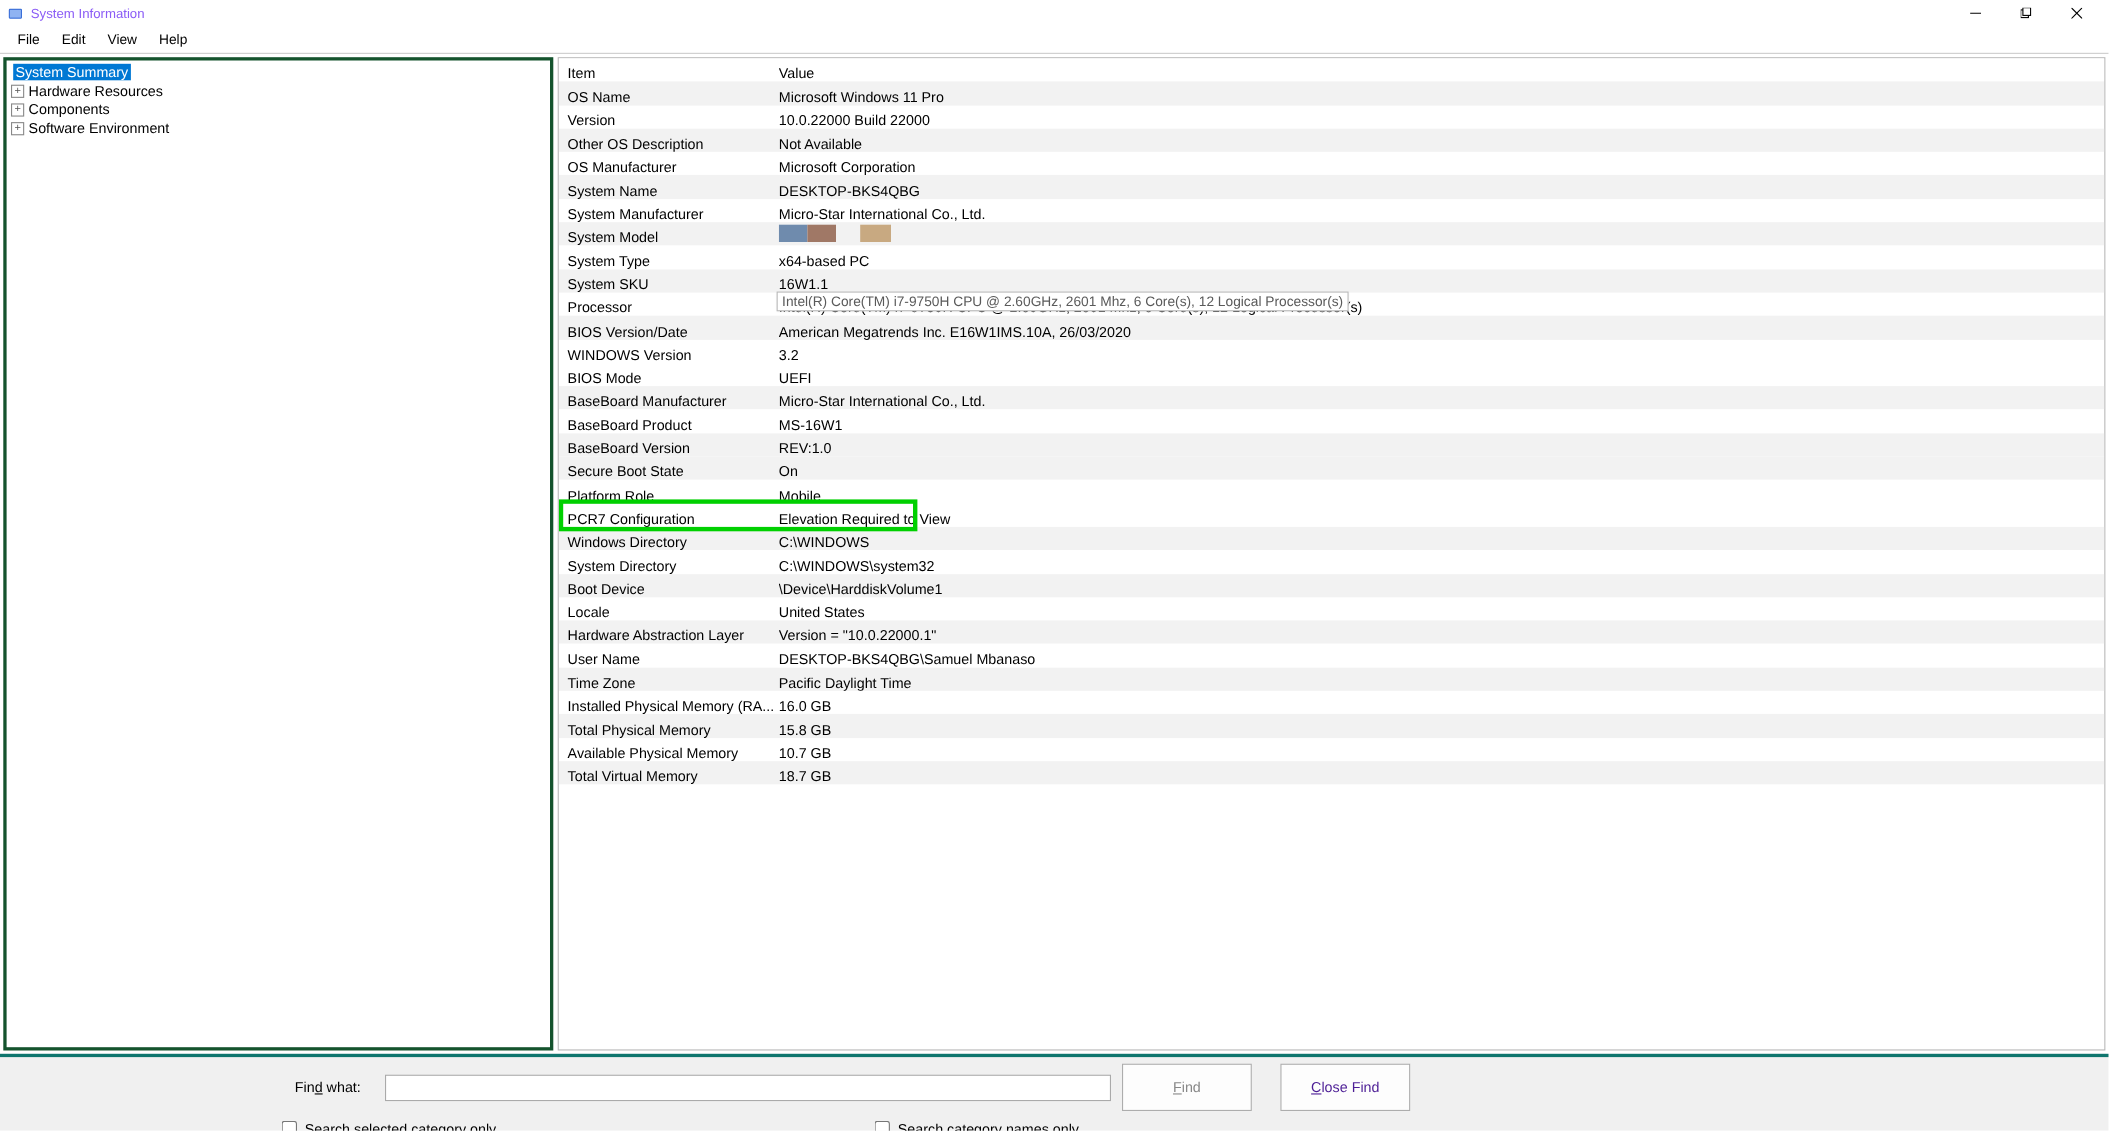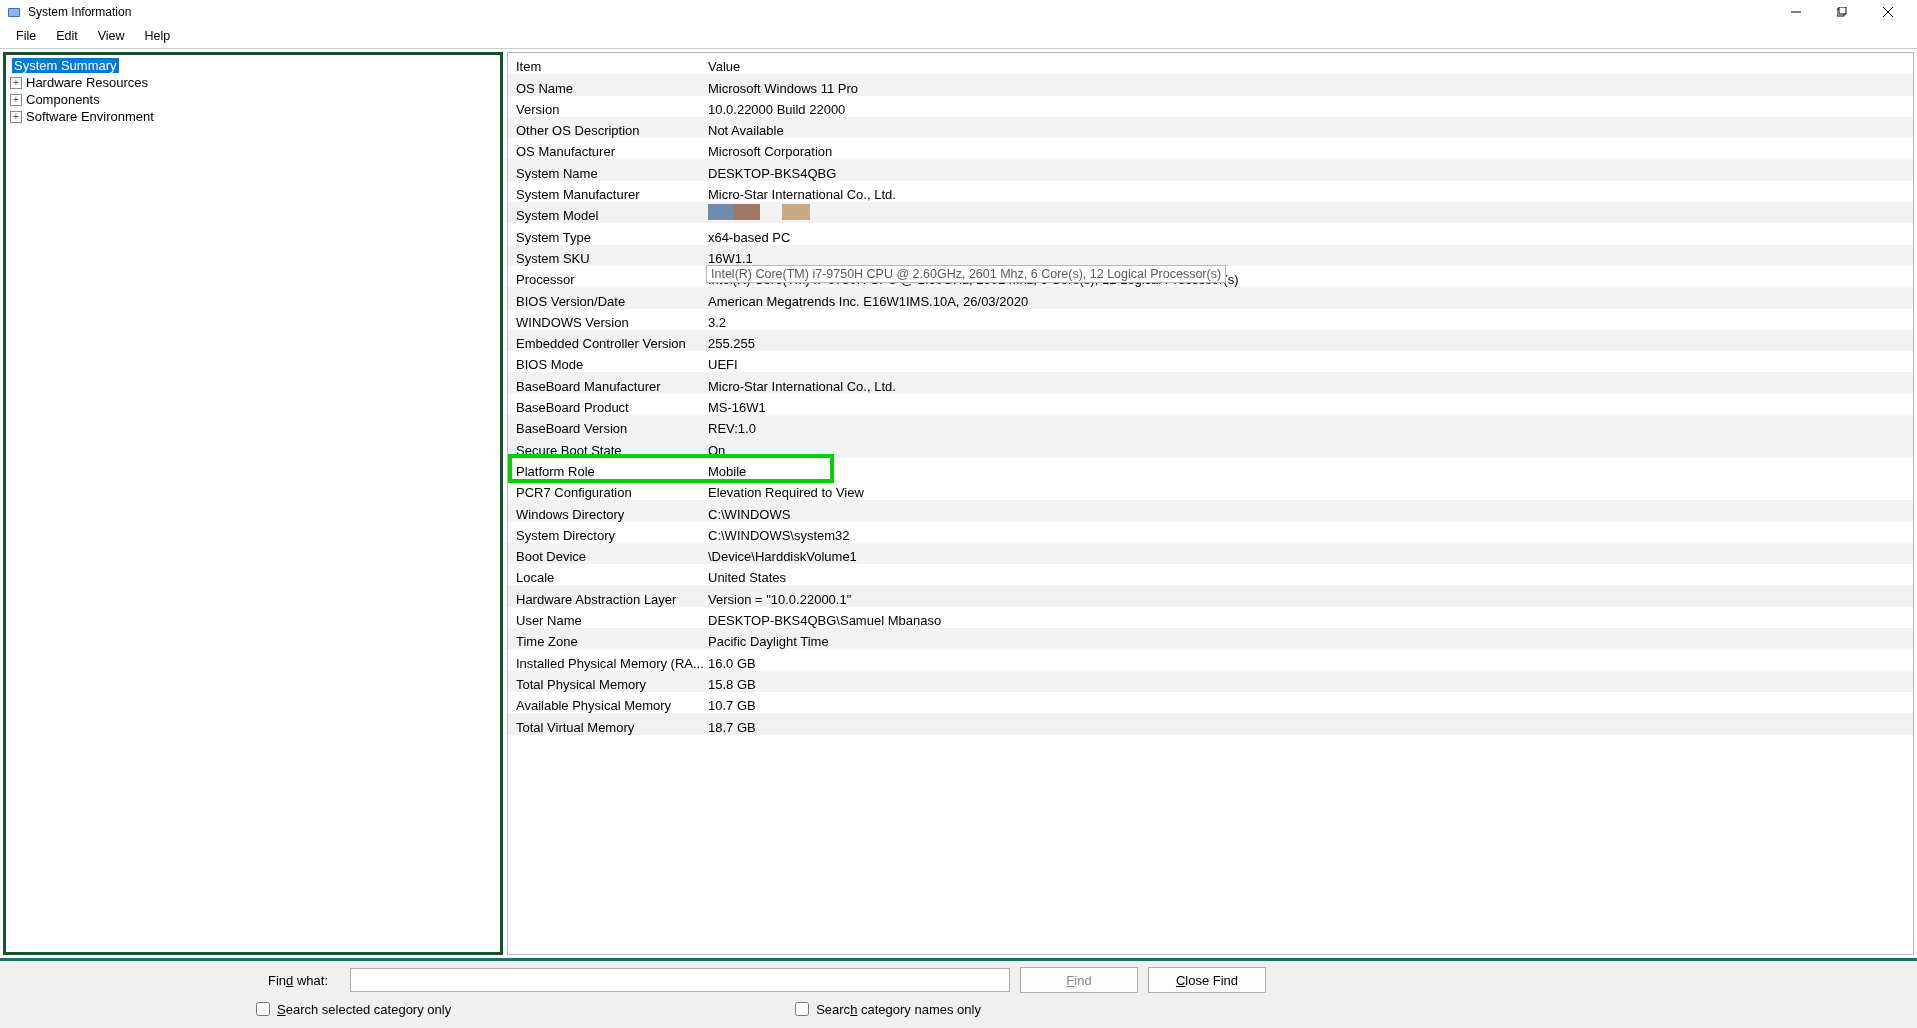--- a/index.html
+++ b/index.html
@@ -7,7 +7,7 @@
   .window { width: 1917px; height: 1028px; display: flex; flex-direction: column; background: #fff; }
   .titlebar { height: 24px; display: flex; align-items: center; padding: 0 6px; background: #fff; }
   .titlebar .app-icon { width: 16px; height: 16px; margin-right: 6px; display: inline-flex; align-items: center; justify-content: center; }
-  .titlebar .title { font-size: 12px; color: #000000; flex: 1; }
+  .titlebar .title { font-size: 12px; color: #8b5cf6; flex: 1; }
   .win-controls { display: flex; gap: 0; }
   .win-btn { width: 46px; height: 24px; display: flex; align-items: center; justify-content: center; cursor: default; }
   .win-btn svg { stroke: #000; fill: none; }

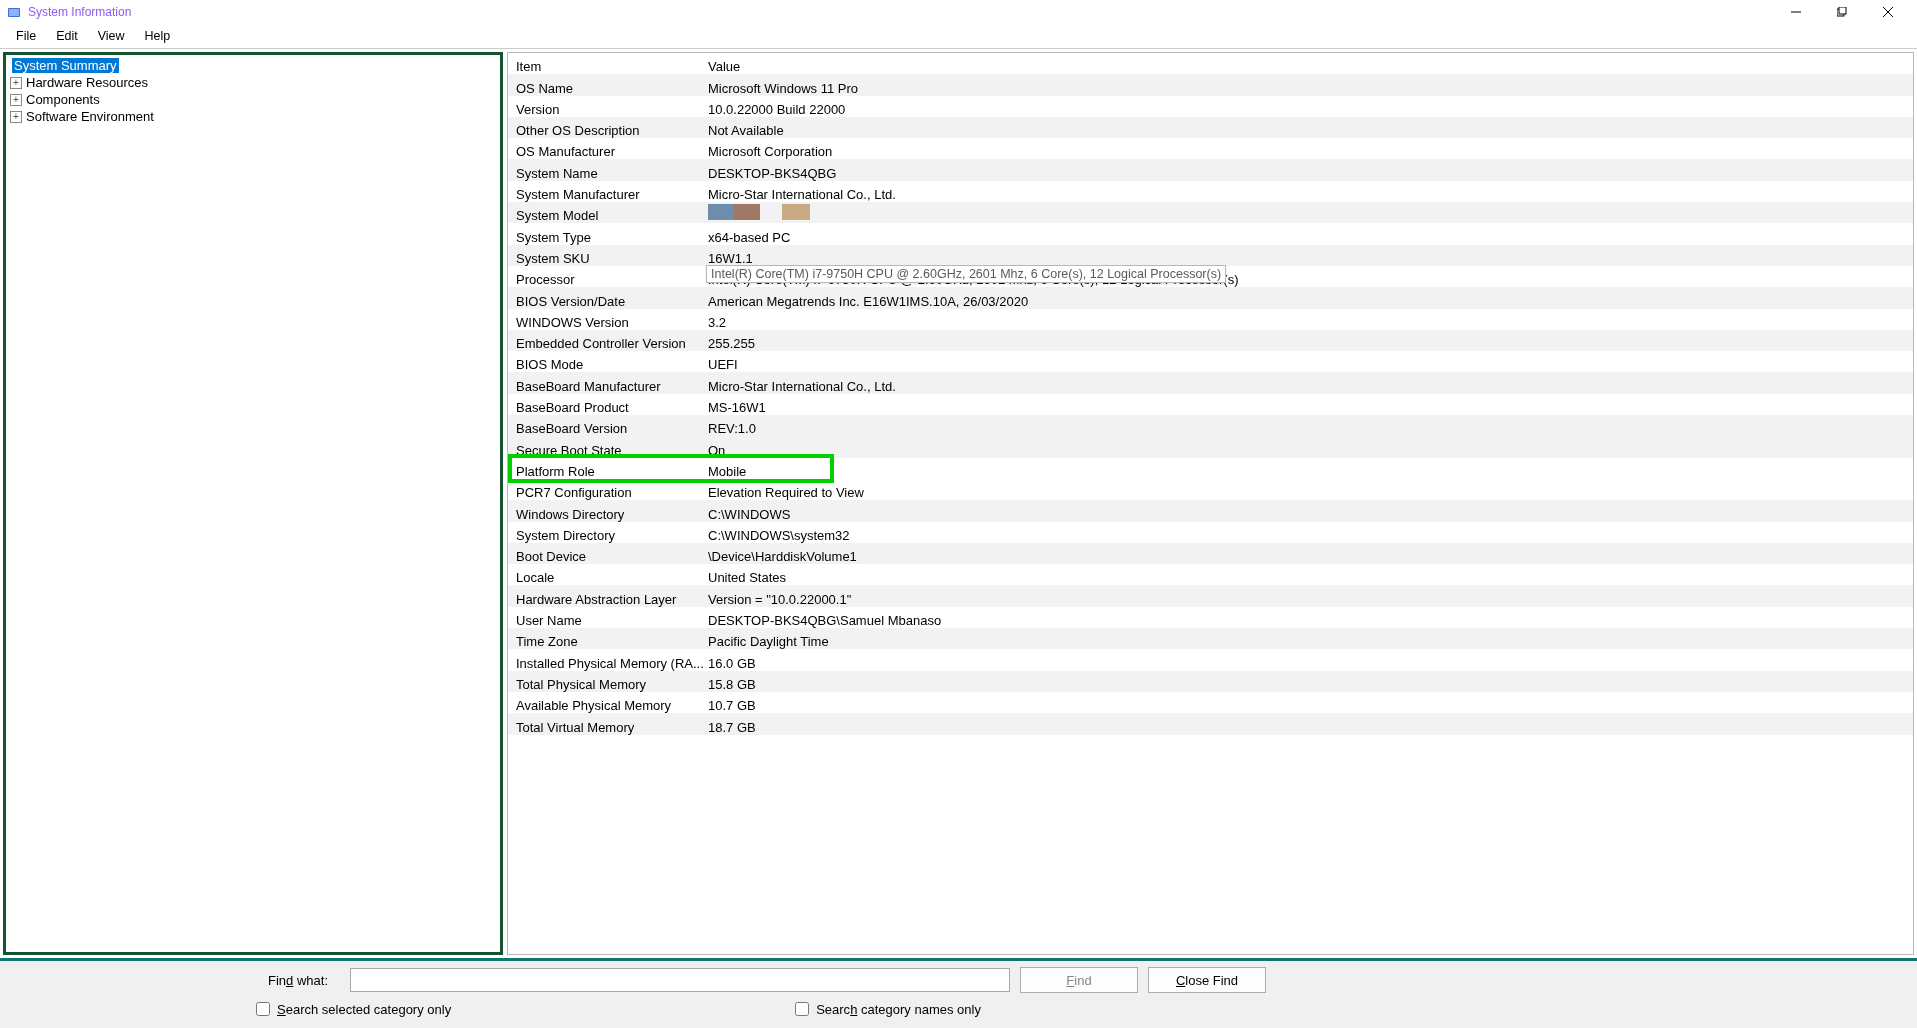--- a/index.html
+++ b/index.html
@@ -166,10 +166,6 @@
               <div class="col-item">WINDOWS Version</div>
               <div class="col-value">3.2</div>
             </div>
-            <div class="row alt">
-              <div class="col-item">Embedded Controller Version</div>
-              <div class="col-value">255.255</div>
-            </div>
             <div class="row">
               <div class="col-item">BIOS Mode</div>
               <div class="col-value">UEFI</div>

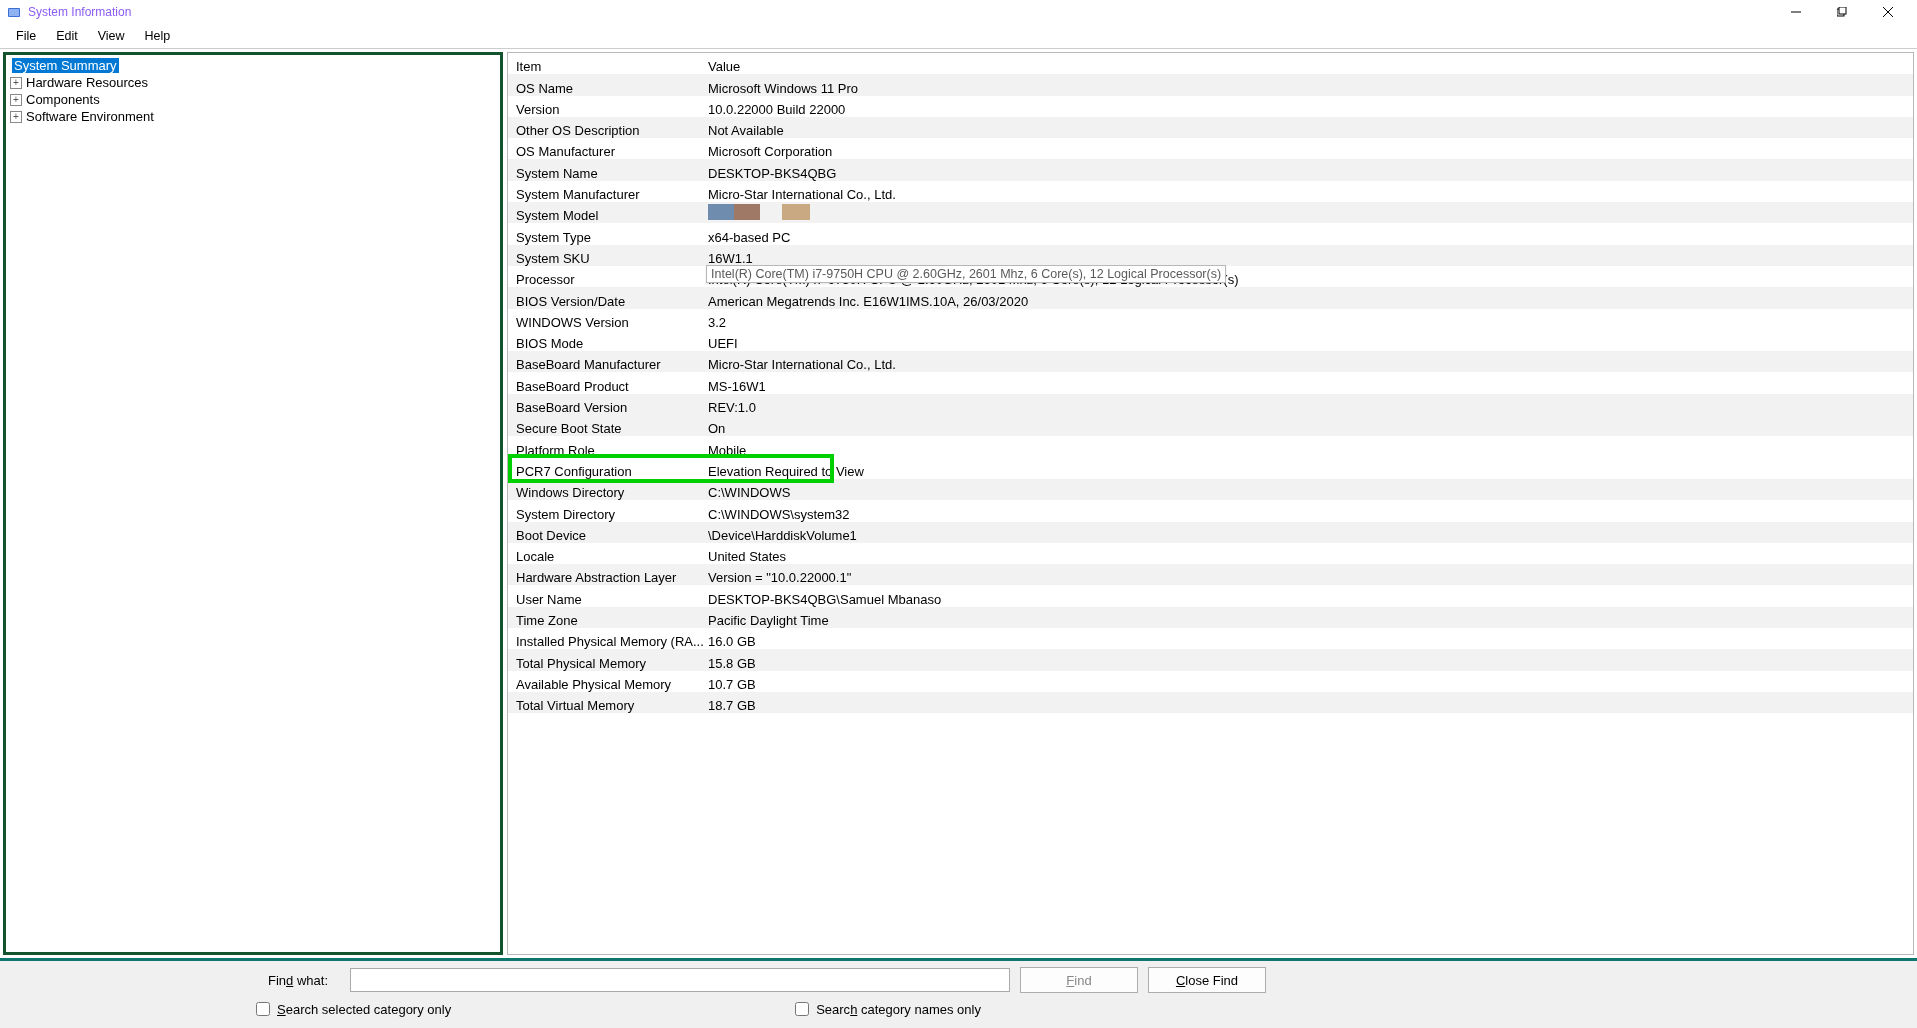--- a/index.html
+++ b/index.html
@@ -35,7 +35,7 @@
   .find-label { width: 330px; text-align: right; padding-right: 12px; }
   .find-label u { text-decoration: underline; }
   .find-input { width: 660px; height: 24px; border: 1px solid #aaa; background: #fff; padding: 0 4px; }
-  .find-btn { width: 118px; height: 26px; border: 1px solid #adadad; background: #fdfdfd; color: #888; cursor: default; font-size: 13px; }
+  .find-btn { width: 118px; height: 43px; border: 1px solid #adadad; background: #fdfdfd; color: #888; cursor: default; font-size: 13px; }
   .find-btn.enabled { color: #000000; }
   .chk-row { display: flex; align-items: center; gap: 340px; padding-left: 242px; }
   .chk { display: flex; align-items: center; gap: 4px; }

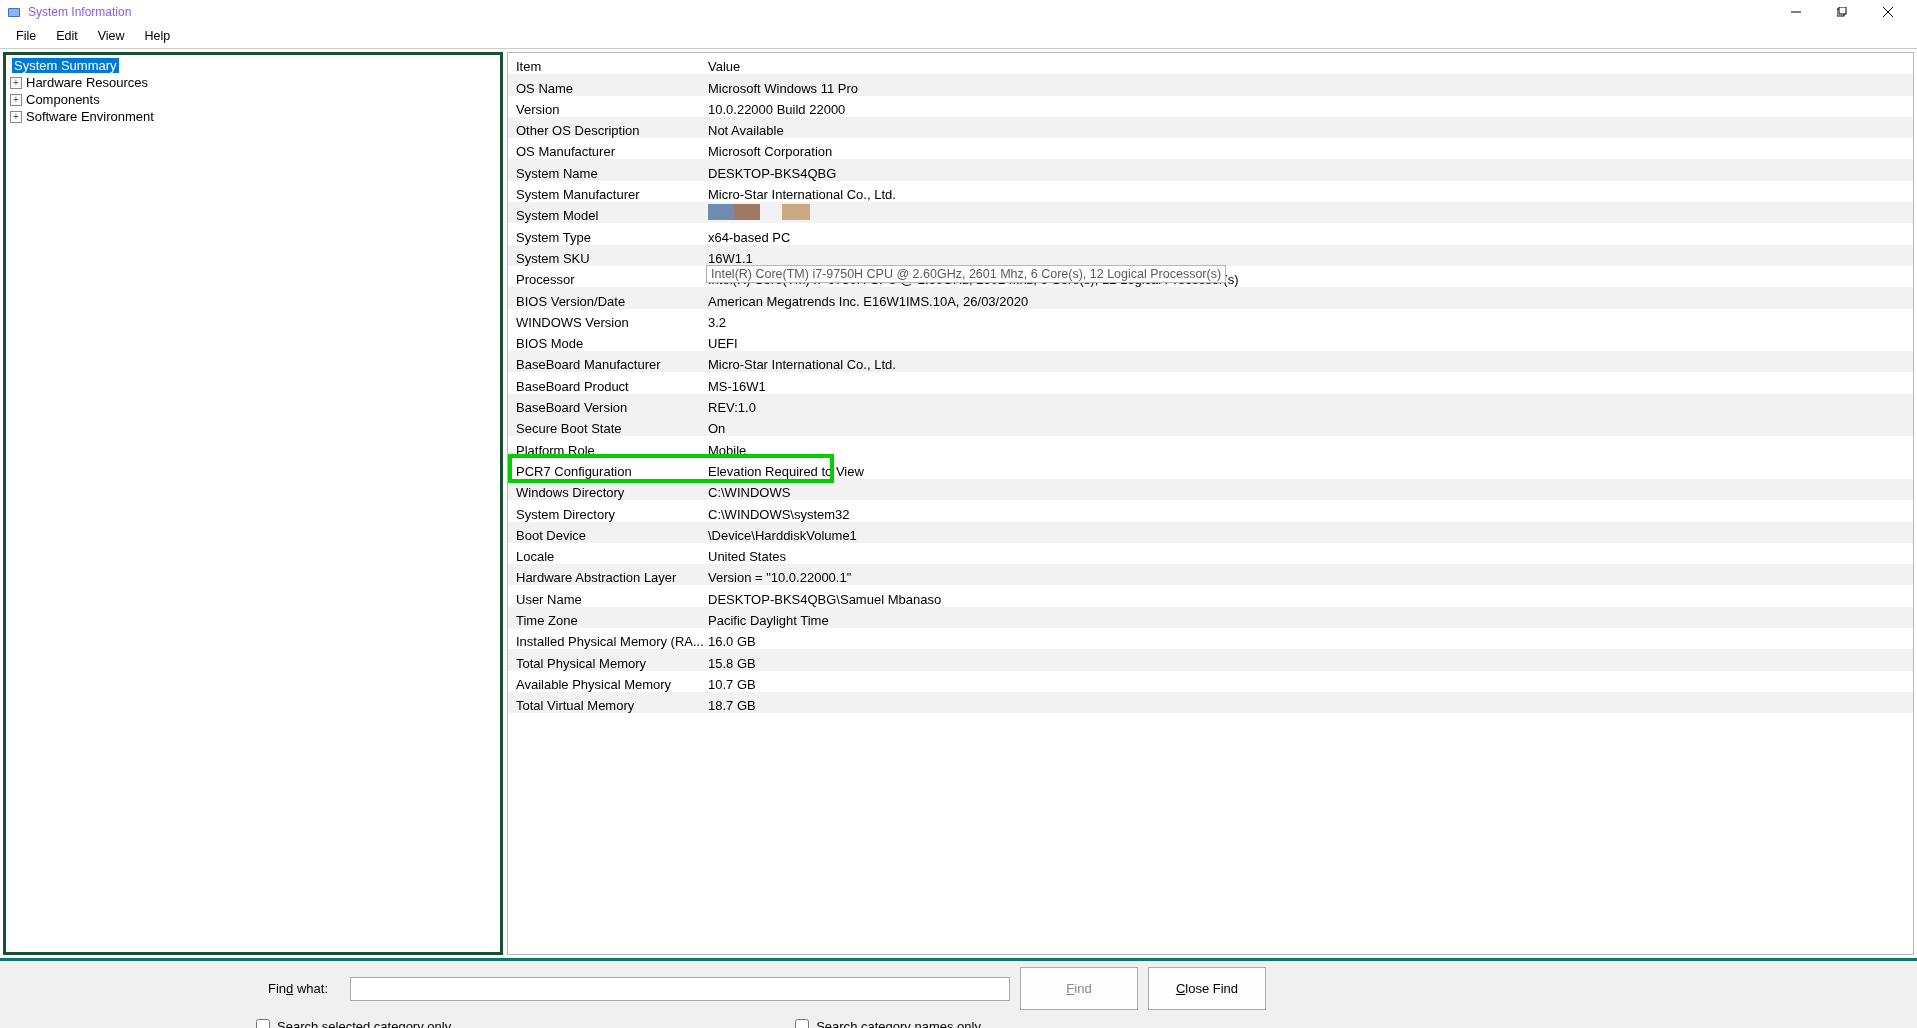--- a/index.html
+++ b/index.html
@@ -36,7 +36,7 @@
   .find-label u { text-decoration: underline; }
   .find-input { width: 660px; height: 24px; border: 1px solid #aaa; background: #fff; padding: 0 4px; }
   .find-btn { width: 118px; height: 43px; border: 1px solid #adadad; background: #fdfdfd; color: #888; cursor: default; font-size: 13px; }
-  .find-btn.enabled { color: #000000; }
+  .find-btn.enabled { color: #4c1d95; margin-left: 16px; }
   .chk-row { display: flex; align-items: center; gap: 340px; padding-left: 242px; }
   .chk { display: flex; align-items: center; gap: 4px; }
   .chk input { width: 14px; height: 14px; }

